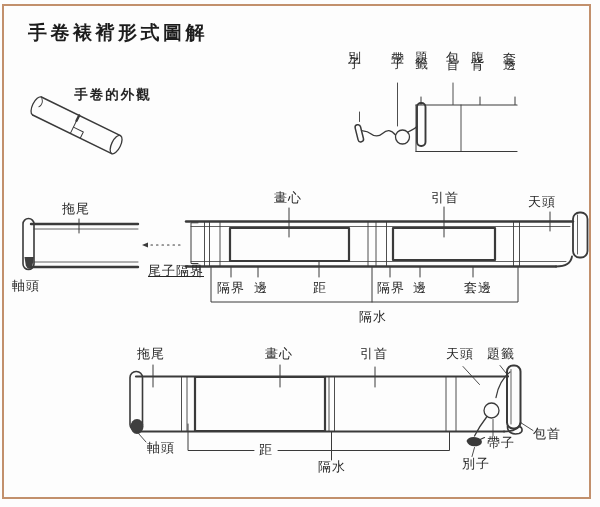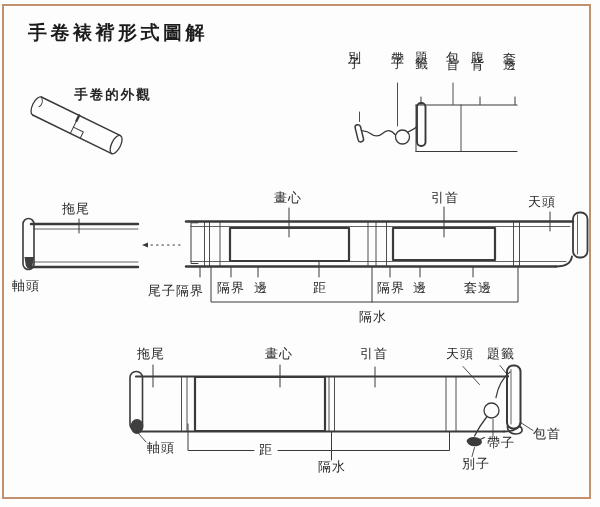--- a/index.html
+++ b/index.html
@@ -175,7 +175,7 @@
   <div class="lbl" style="left:445px;top:191px;">引首</div>
   <div class="lbl" style="left:542px;top:195px;">天頭</div>
   <div class="lbl" style="left:26px;top:279px;">軸頭</div>
-  <div class="lbl" style="left:176px;top:284px;">尾子隔界</div>
+  <div class="lbl" style="left:176px;top:264px;text-decoration:underline;">尾子隔界</div>
   <div class="lbl" style="left:231px;top:281px;">隔界</div>
   <div class="lbl" style="left:261px;top:281px;">邊</div>
   <div class="lbl" style="left:320px;top:281px;">距</div>

